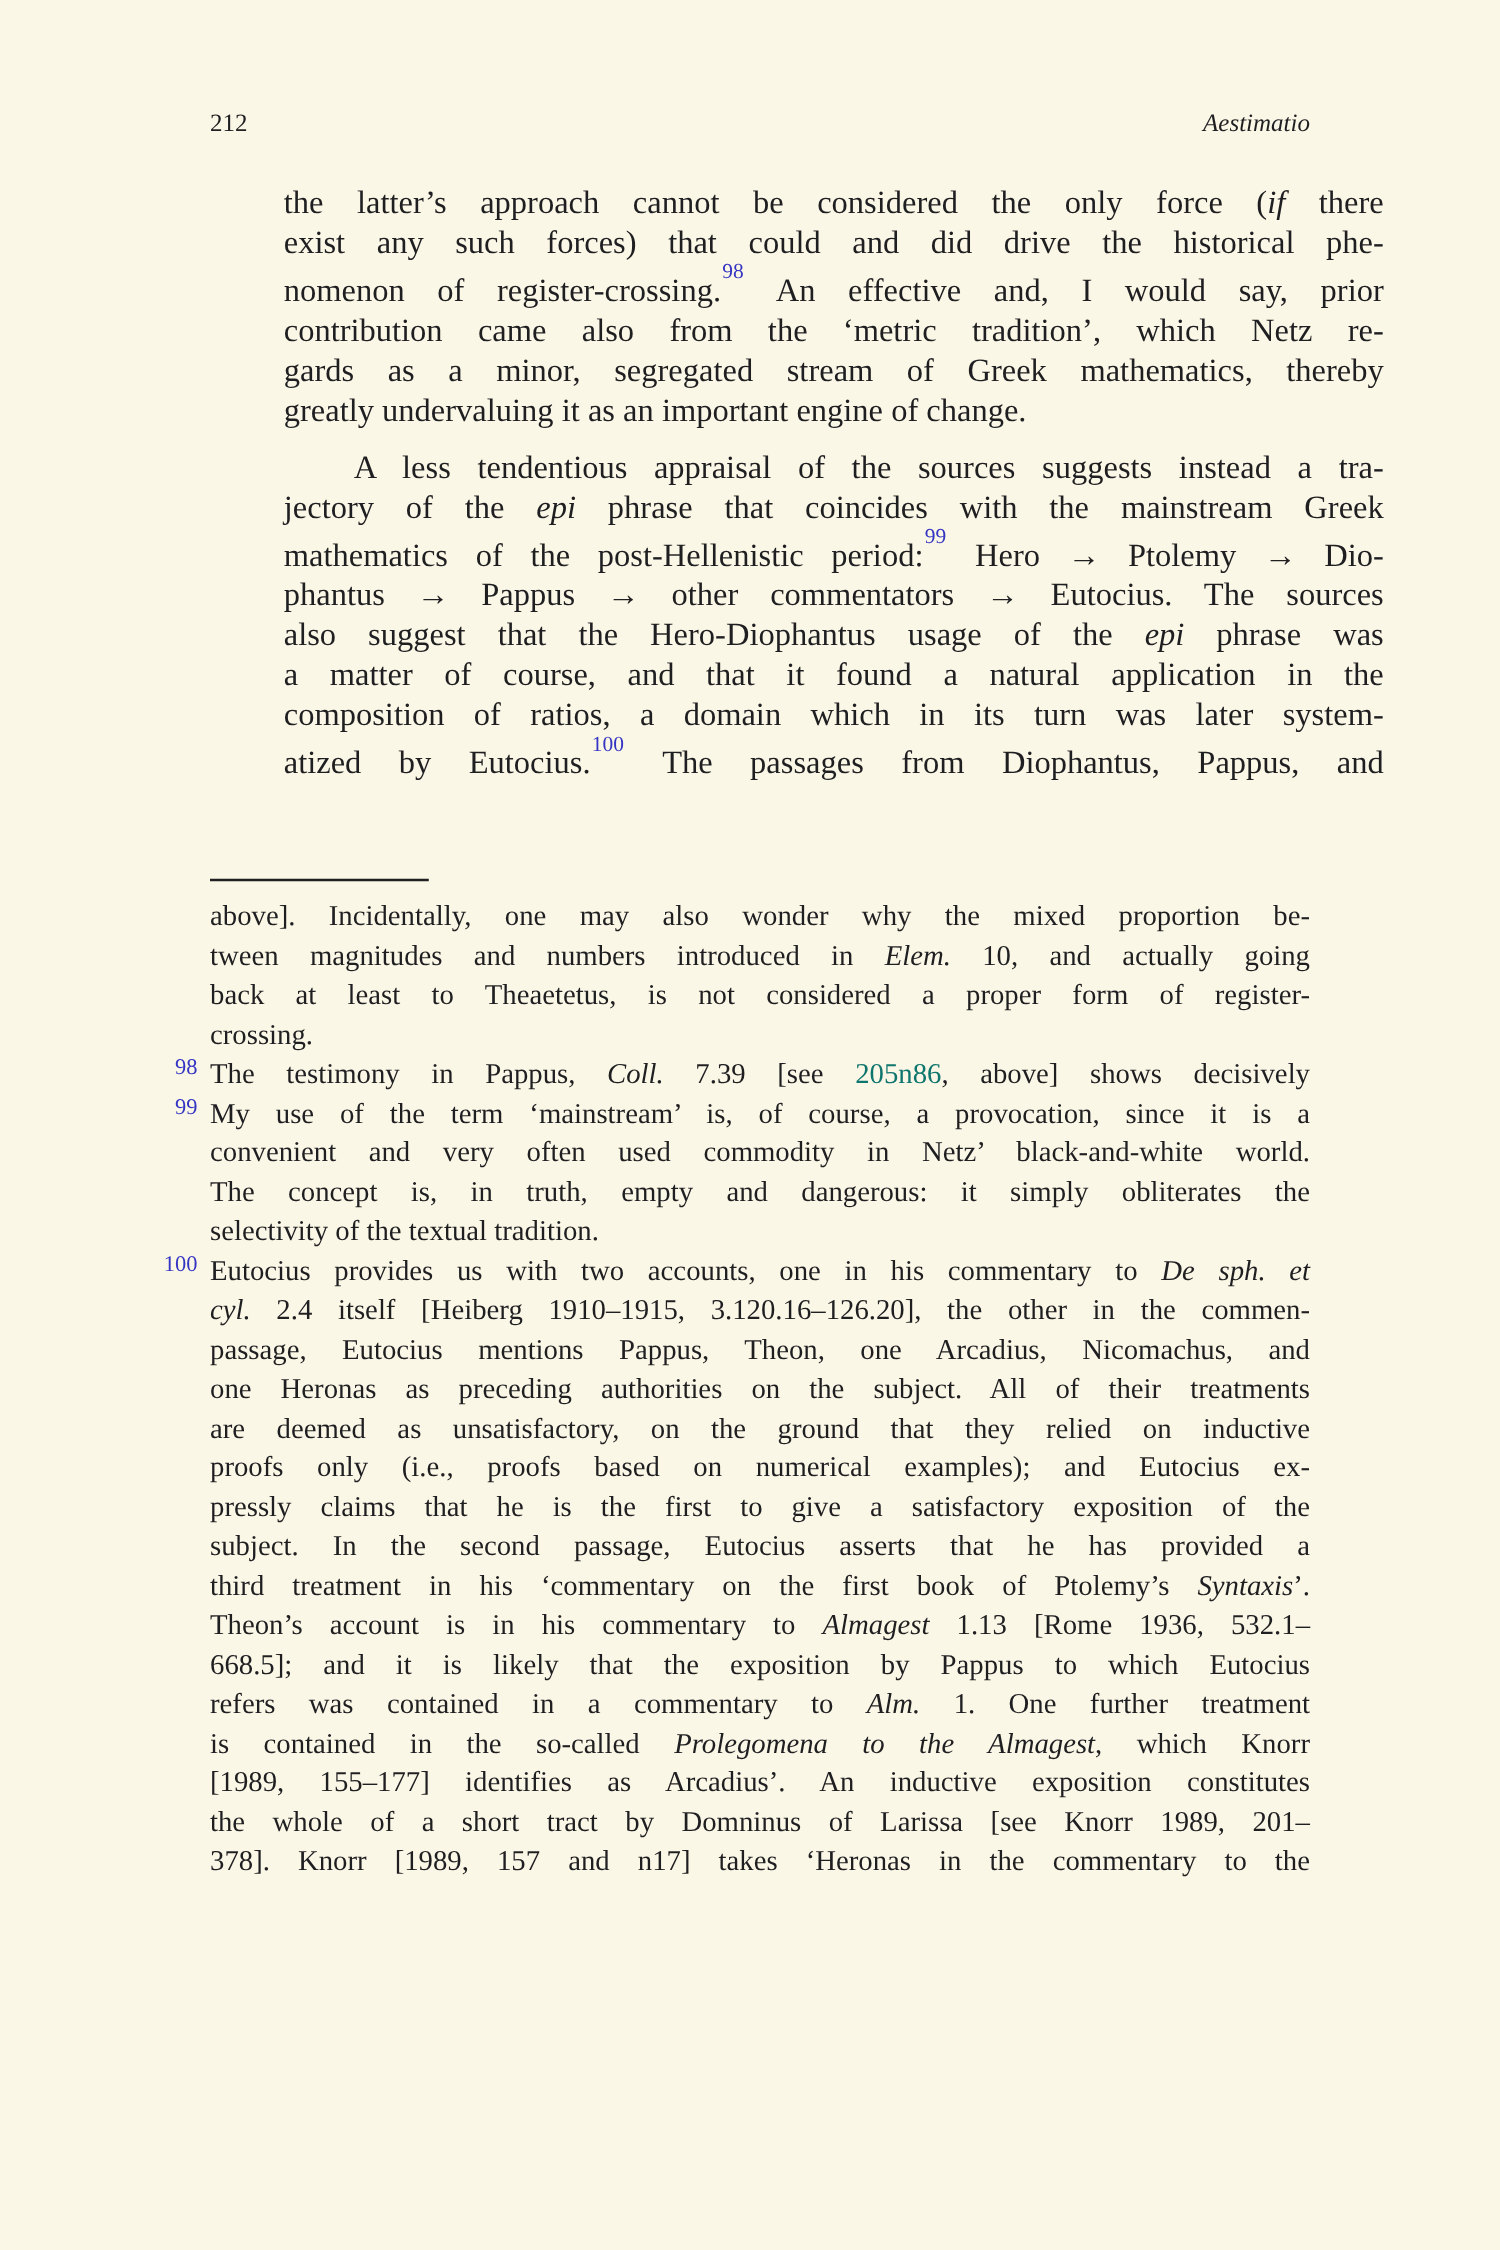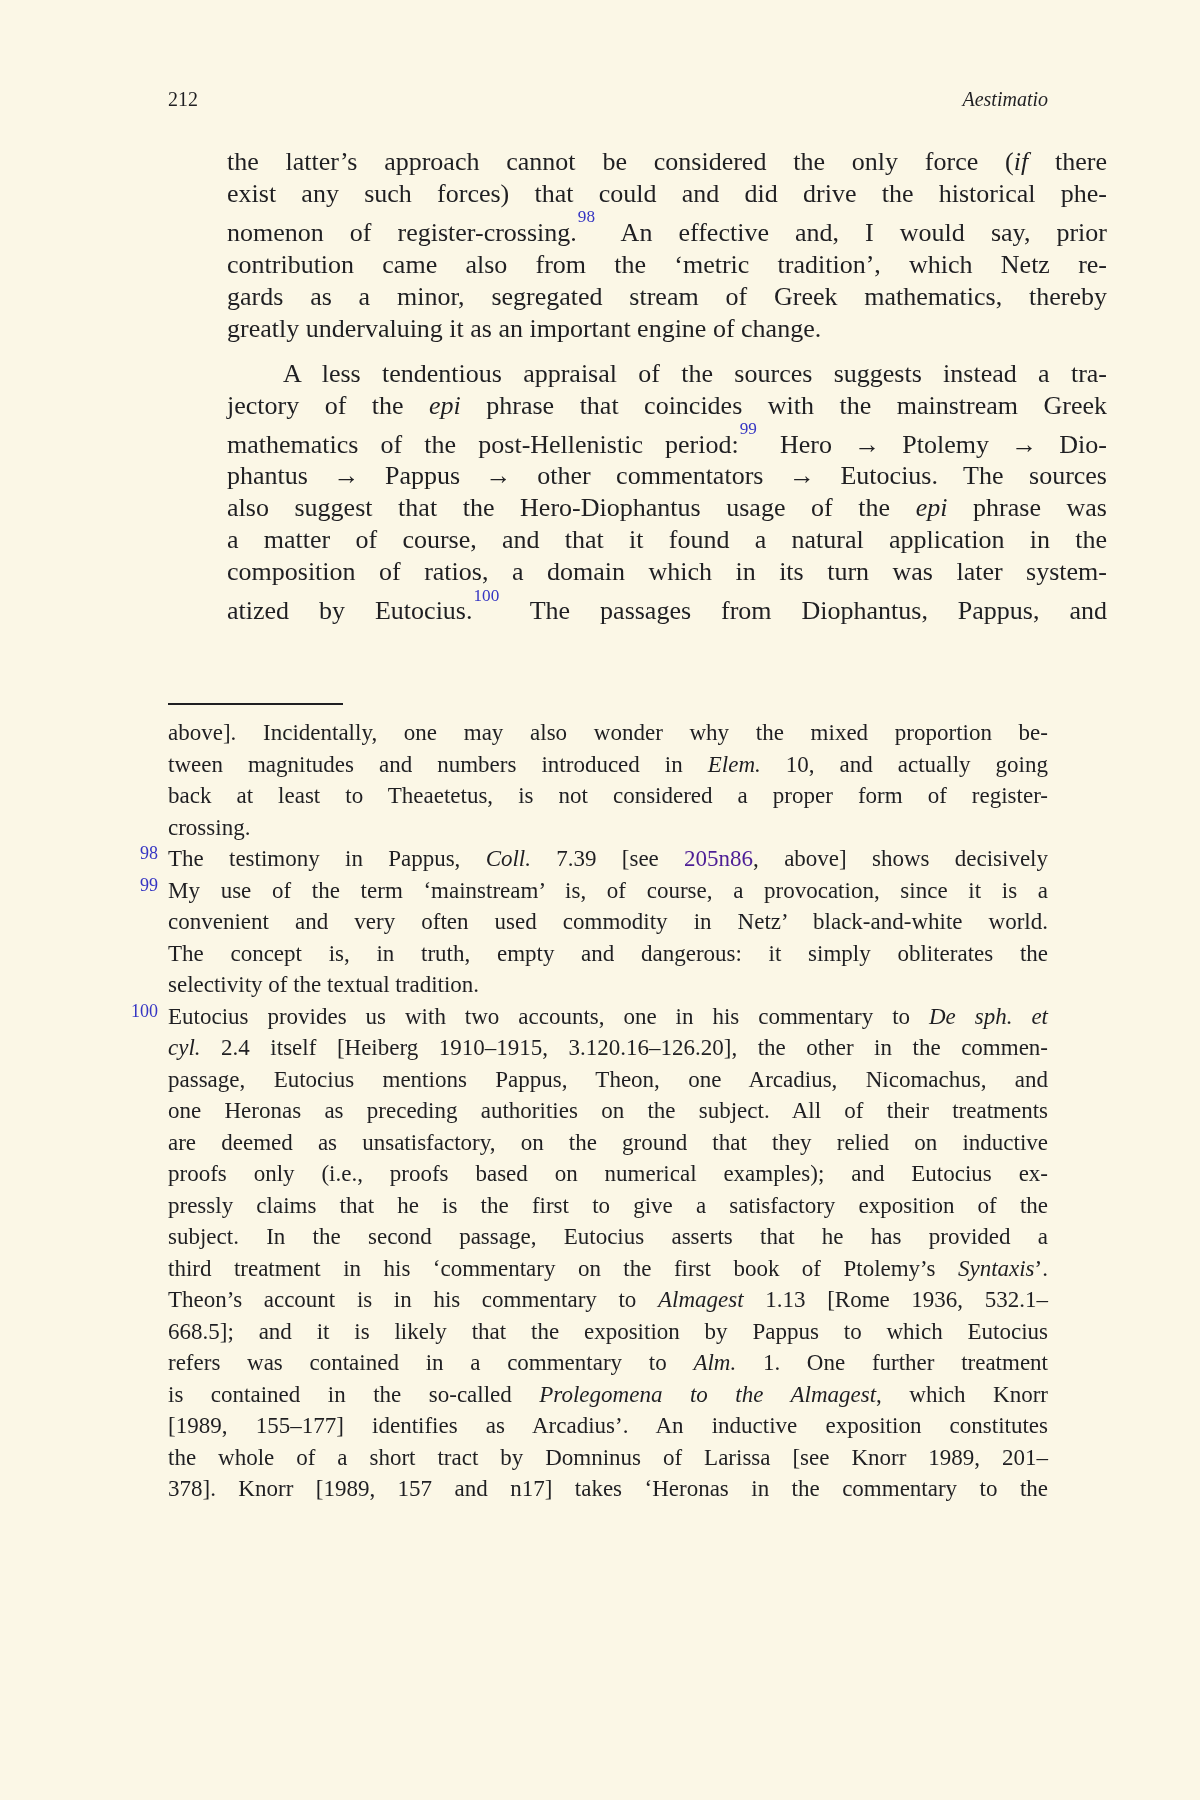--- a/index.html
+++ b/index.html
@@ -35,7 +35,7 @@
     color:#3535C3;
     padding:0 1px;
   }
-  .xref{color:#4c1d95;}
+  .xref{color:#0f766e;}
   #fnrule{
     position:absolute;top:703px;left:168px;
     width:175px;height:2px;background:#1F1F22;

